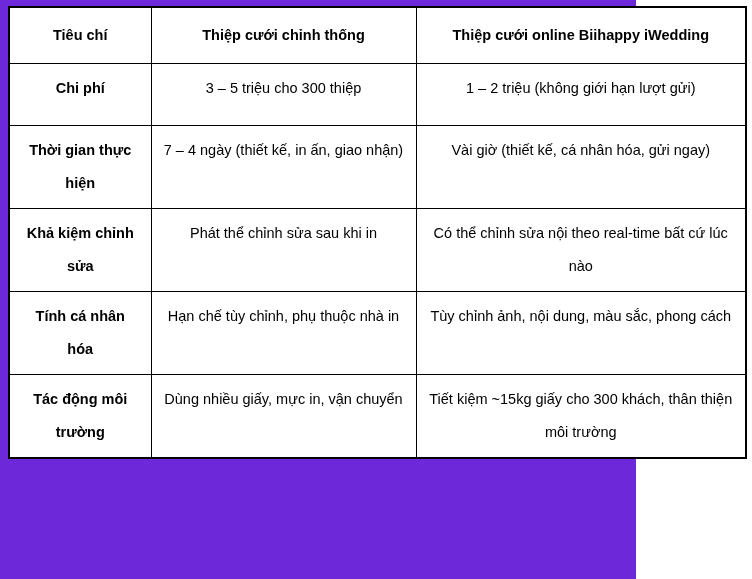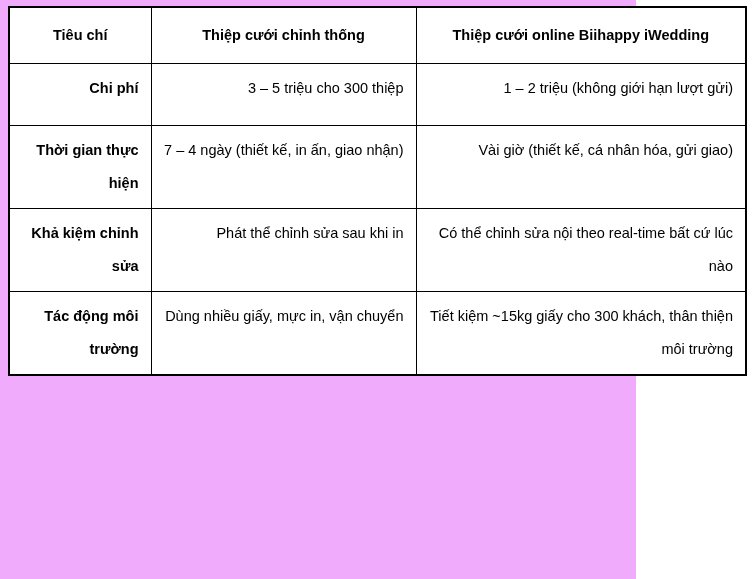--- a/index.html
+++ b/index.html
@@ -16,7 +16,7 @@
     position: relative;
     width: 636px;
     height: 579px;
-    background: #f0abfc;
+    background: #6d28d9;
     text-decoration: underline;
   }
   table.compare {

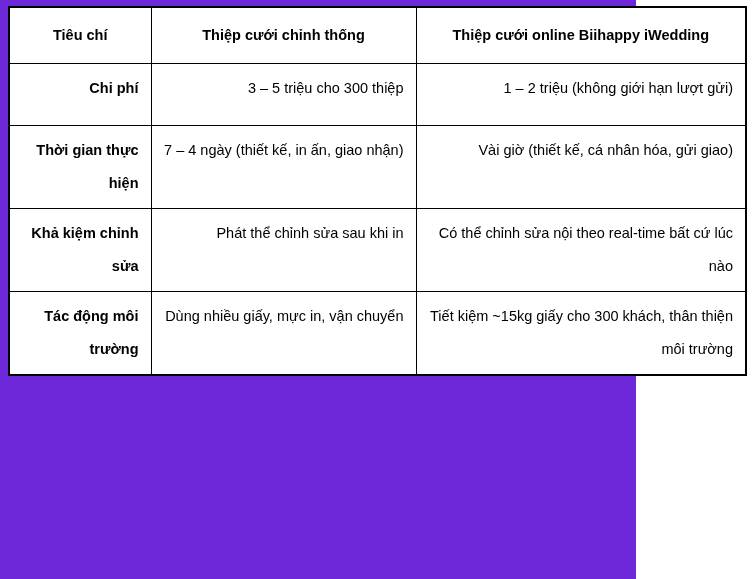--- a/index.html
+++ b/index.html
@@ -54,7 +54,7 @@
     padding: 0 8px;
   }
   table.compare td {
-    text-align: right;
+    text-align: center;
     vertical-align: top;
   }
   table.compare td.crit {

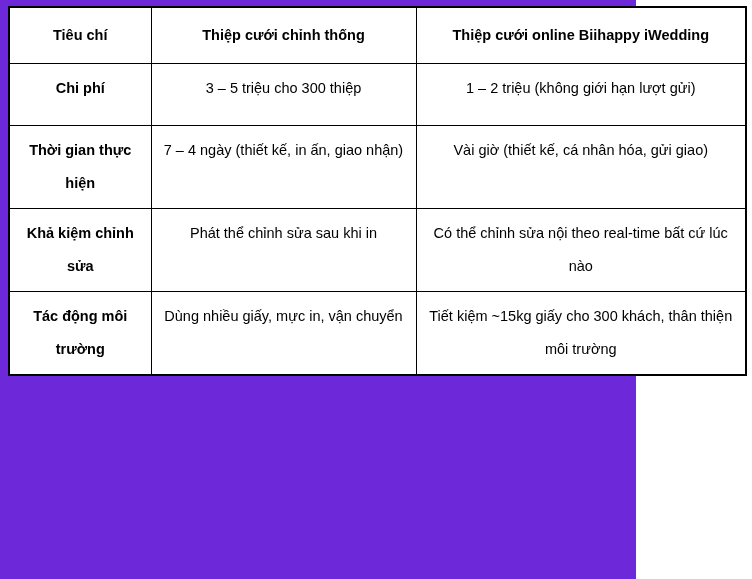--- a/index.html
+++ b/index.html
@@ -91,7 +91,7 @@
       <tr class="r-std">
         <td class="crit">Thời gian thực hiện</td>
         <td>7 – 4 ngày (thiết kế, in ấn, giao nhận)</td>
-        <td>Vài giờ (thiết kế, cá nhân hóa, gửi giao)</td>
+        <td>Vài giờ (thiết kế, cá nhân hóa, gửi ngay)</td>
       </tr>
       <tr class="r-std">
         <td class="crit">Khả kiệm chỉnh sửa</td>

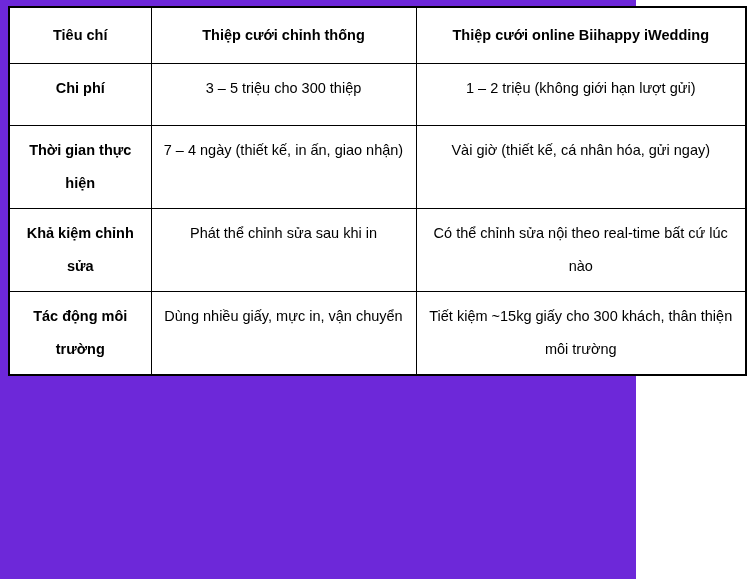--- a/index.html
+++ b/index.html
@@ -98,6 +98,11 @@
         <td>Phát thể chỉnh sửa sau khi in</td>
         <td>Có thể chỉnh sửa nội theo real-time bất cứ lúc nào</td>
       </tr>
+      <tr class="r-std">
+        <td class="crit">Tính cá nhân hóa</td>
+        <td>Hạn chế tùy chỉnh, phụ thuộc nhà in</td>
+        <td>Tùy chỉnh ảnh, nội dung, màu sắc, phong cách</td>
+      </tr>
       <tr class="r-last">
         <td class="crit">Tác động môi trường</td>
         <td>Dùng nhiều giấy, mực in, vận chuyển</td>

